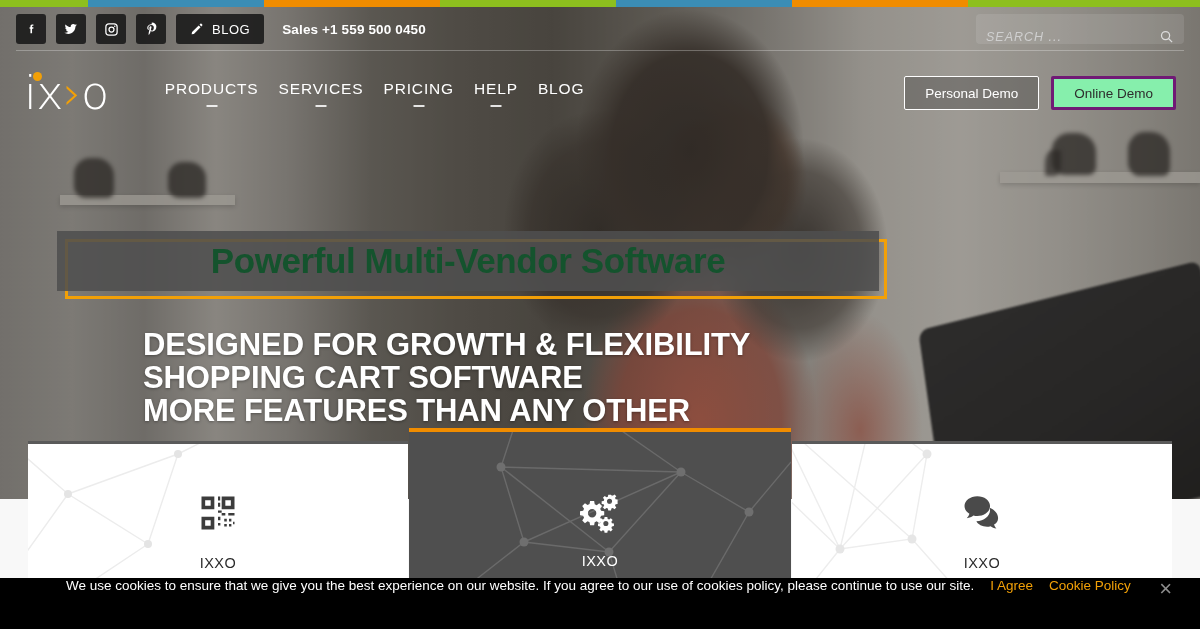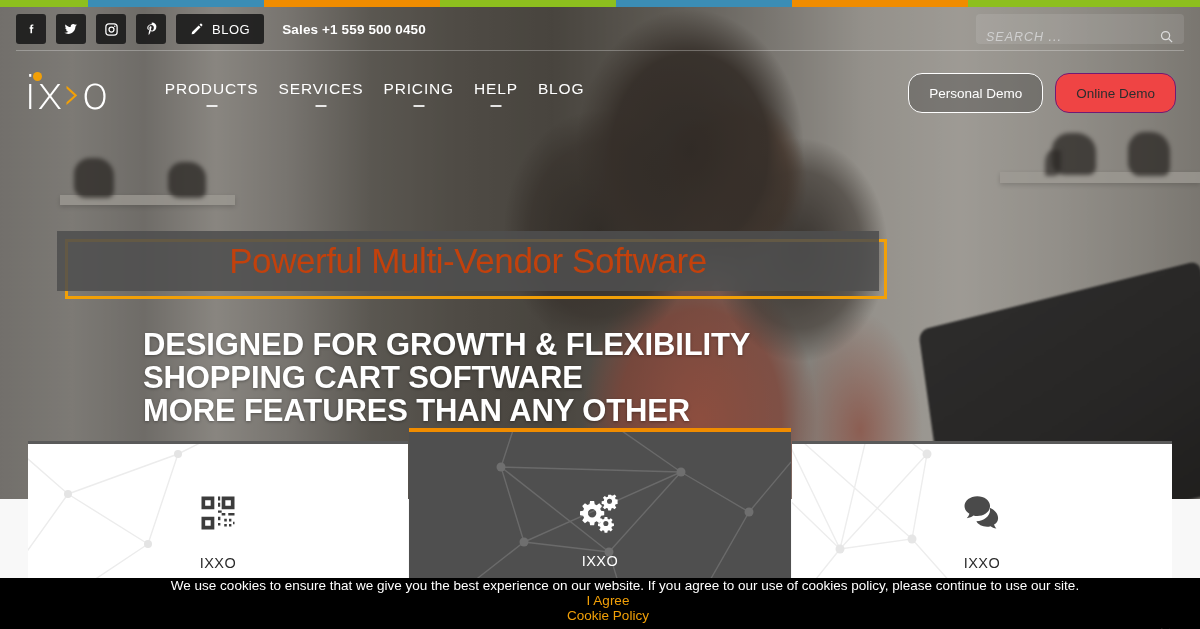--- a/index.html
+++ b/index.html
@@ -99,7 +99,7 @@
   .navitem { position:relative; color:#fff; font-size:15.5px; letter-spacing:.055em; cursor:pointer; padding-bottom:9px; }
   .navitem .caret { position:absolute; left:50%; transform:translateX(-50%); bottom:0; width:11px; height:2px; background:rgba(255,255,255,.85); }
   #navbtns { margin-left:auto; display:flex; gap:12px; align-items:center; }
-  .btn { height:40px; padding:0 20px; display:flex; align-items:center; justify-content:center; font-size:13.5px; cursor:pointer; border-radius:14px; }
+  .btn { height:34px; padding:0 20px; display:flex; align-items:center; justify-content:center; font-size:13.5px; cursor:pointer; border-radius:2px; }
   #btn-personal { border:1px solid #ffffff; background:rgba(40,40,40,.30); color:#fff; }
   #btn-online { border:1px solid #701a75; background:#ef4444; color:#2d2d2d; }
 

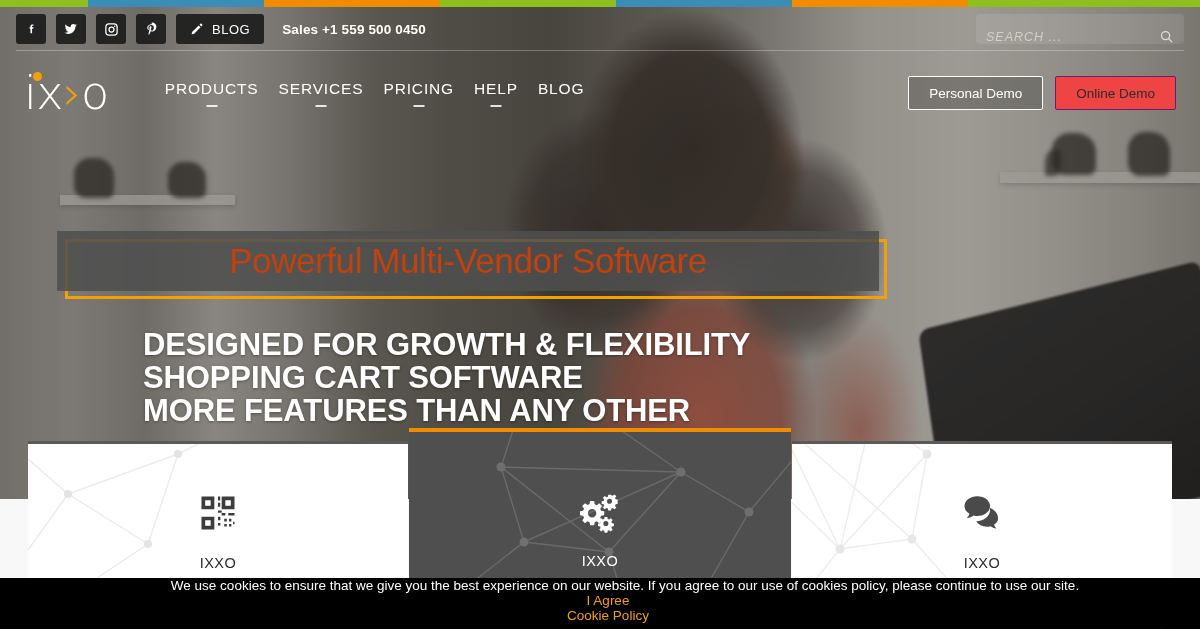--- a/index.html
+++ b/index.html
@@ -101,7 +101,7 @@
   #navbtns { margin-left:auto; display:flex; gap:12px; align-items:center; }
   .btn { height:34px; padding:0 20px; display:flex; align-items:center; justify-content:center; font-size:13.5px; cursor:pointer; border-radius:2px; }
   #btn-personal { border:1px solid #ffffff; background:rgba(40,40,40,.30); color:#fff; }
-  #btn-online { border:1px solid #701a75; background:#ef4444; color:#2d2d2d; }
+  #btn-online { border:3px solid #701a75; background:#86efac; color:#2d2d2d; }
 
   
   #headline-wrap { position:absolute; left:57px; top:231px; z-index:20; }

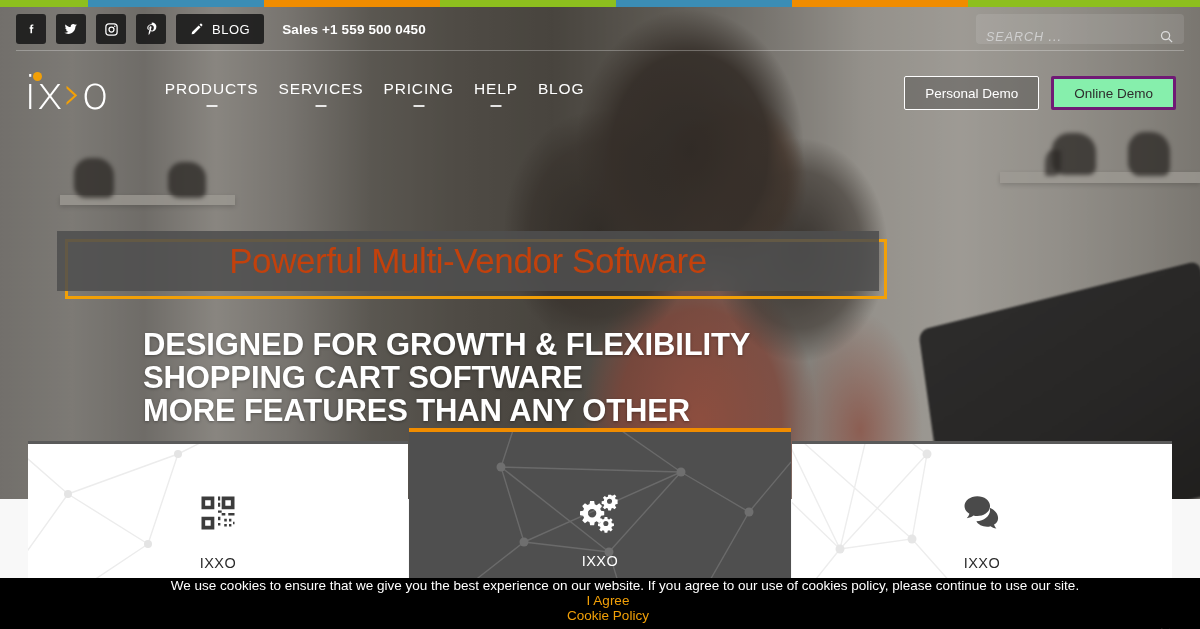--- a/index.html
+++ b/index.html
@@ -112,7 +112,7 @@
     display:flex; align-items:center; justify-content:center;
   }
   #headline {
-    color:#c2410c; font-size:35px; font-weight:normal; letter-spacing:-.012em;
+    color:#14532d; font-size:35px; font-weight:bold; letter-spacing:-.012em;
     font-family:"Liberation Sans", sans-serif;
   }
   #subhead { position:absolute; left:143px; top:329px; z-index:20; }

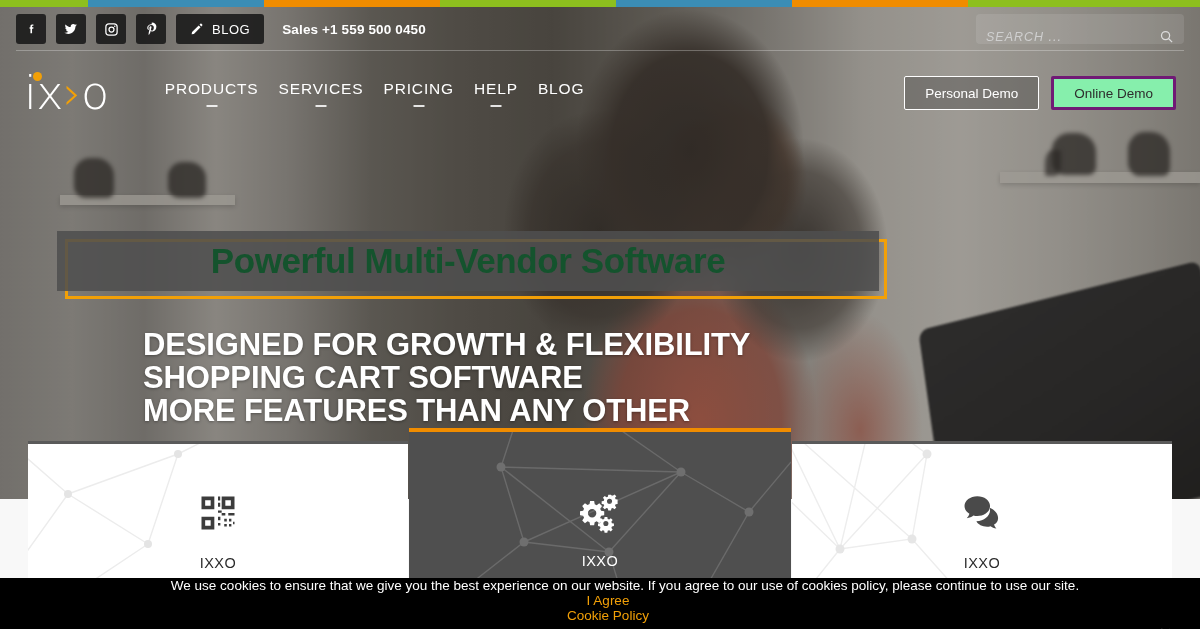--- a/index.html
+++ b/index.html
@@ -143,7 +143,7 @@
   #cookiebar {
     position:absolute; left:0; bottom:0; width:1200px; height:51px;
     background:#000000; z-index:60;
-    display:flex; align-items:center; padding:0 16px;flex-direction:column;
+    display:flex; align-items:flex-start; padding:0 16px;
   }
   #cookietext { color:#ffffff; font-size:13.5px; margin-left:50px; }
   .cookielink { color:#f2a007; font-size:13.5px; margin-left:16px; cursor:pointer; text-decoration:none; }

